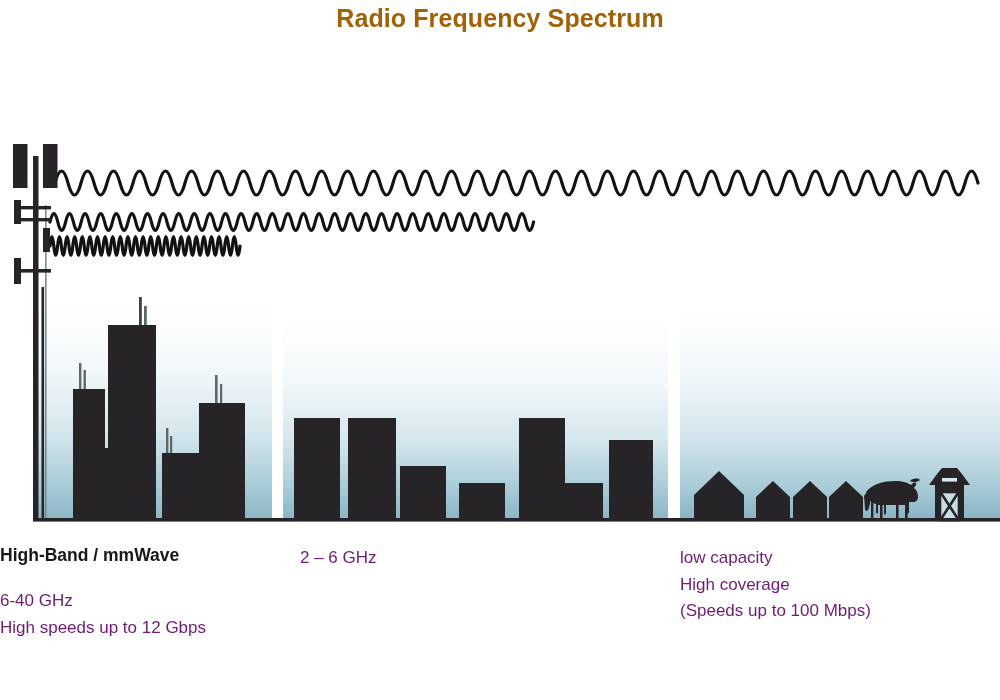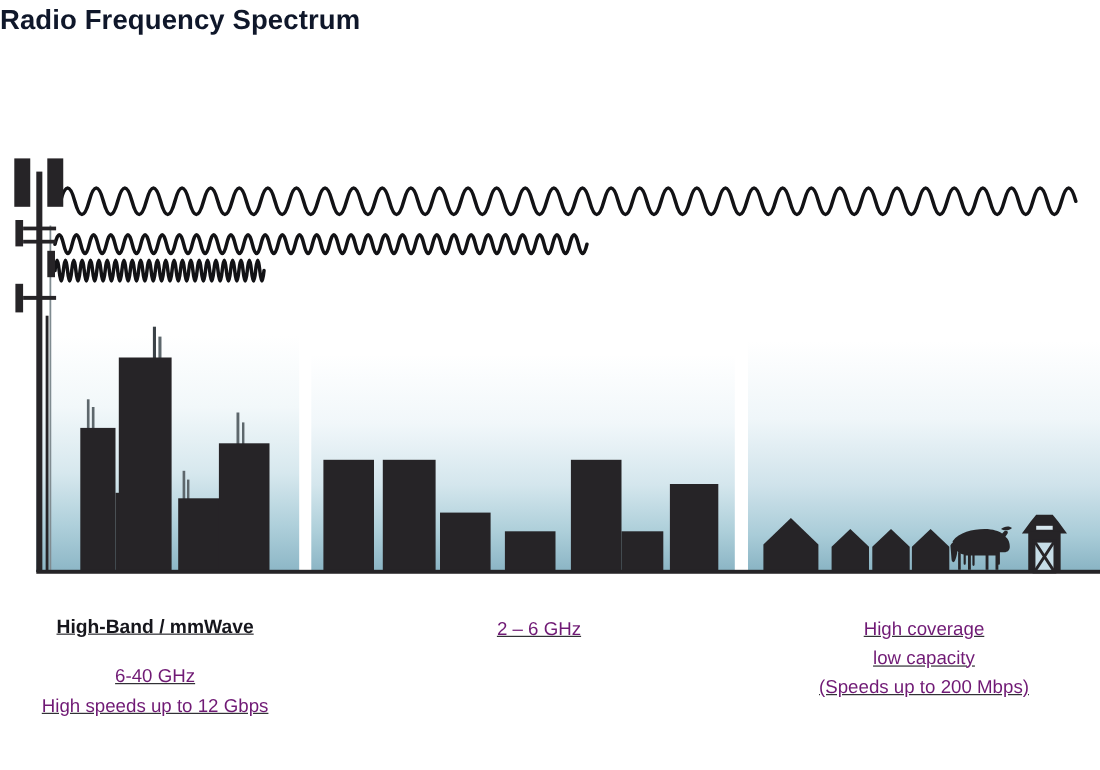--- a/index.html
+++ b/index.html
@@ -26,10 +26,11 @@
     top: 4px;
     left: 0;
     width: 1000px;
+    text-align: center;
     font-size: 25px;
     font-weight: bold;
     letter-spacing: 0.1px;
-    color: #0f172a;
+    color: #a16207;
   }
   .bandlabels {
     position: absolute;

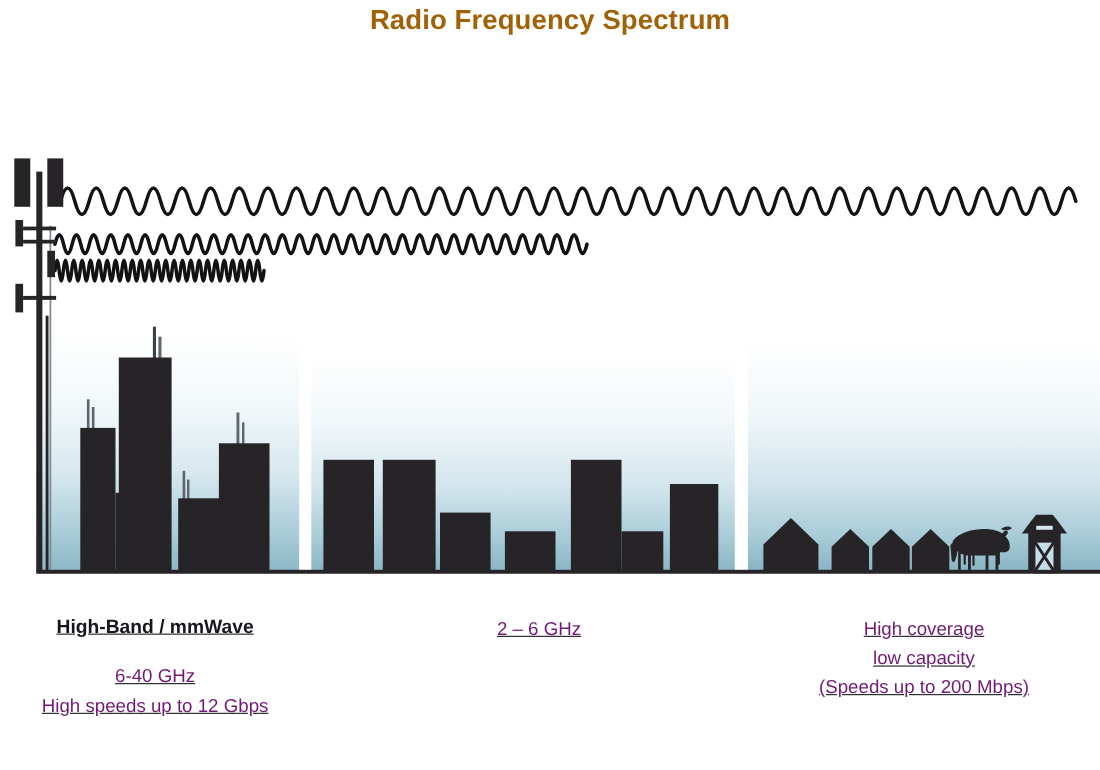--- a/index.html
+++ b/index.html
@@ -41,9 +41,8 @@
   }
   .band {
     position: absolute;
-    top: 14px;
-    text-align: center;
-    text-decoration: underline;
+    top: 0;
+    text-align: left;
   }
   .band-hi { left: 0px;   width: 282px; }
   .band-mid{ left: 300px; width: 380px; }

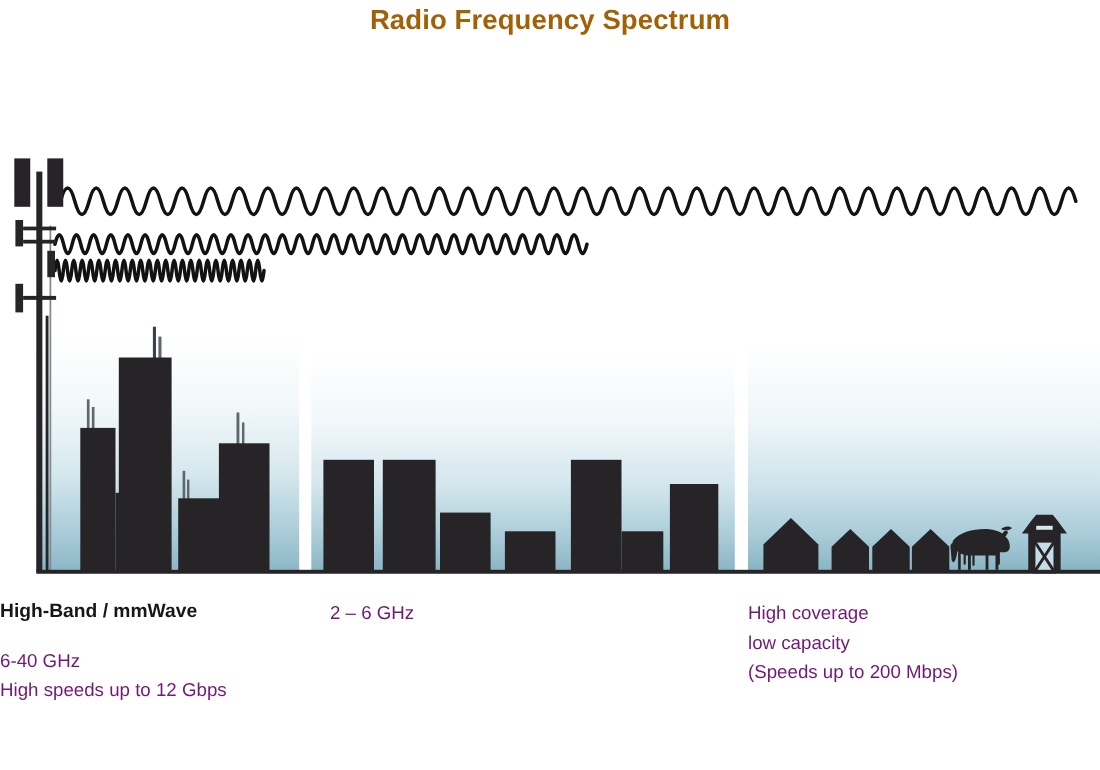--- a/index.html
+++ b/index.html
@@ -300,8 +300,8 @@
     </div>
 
     <div class="band band-lo">
+      <div class="band-line">low capacity</div>
       <div class="band-line">High coverage</div>
-      <div class="band-line">low capacity</div>
       <div class="band-line">(Speeds up to 200 Mbps)</div>
     </div>
 

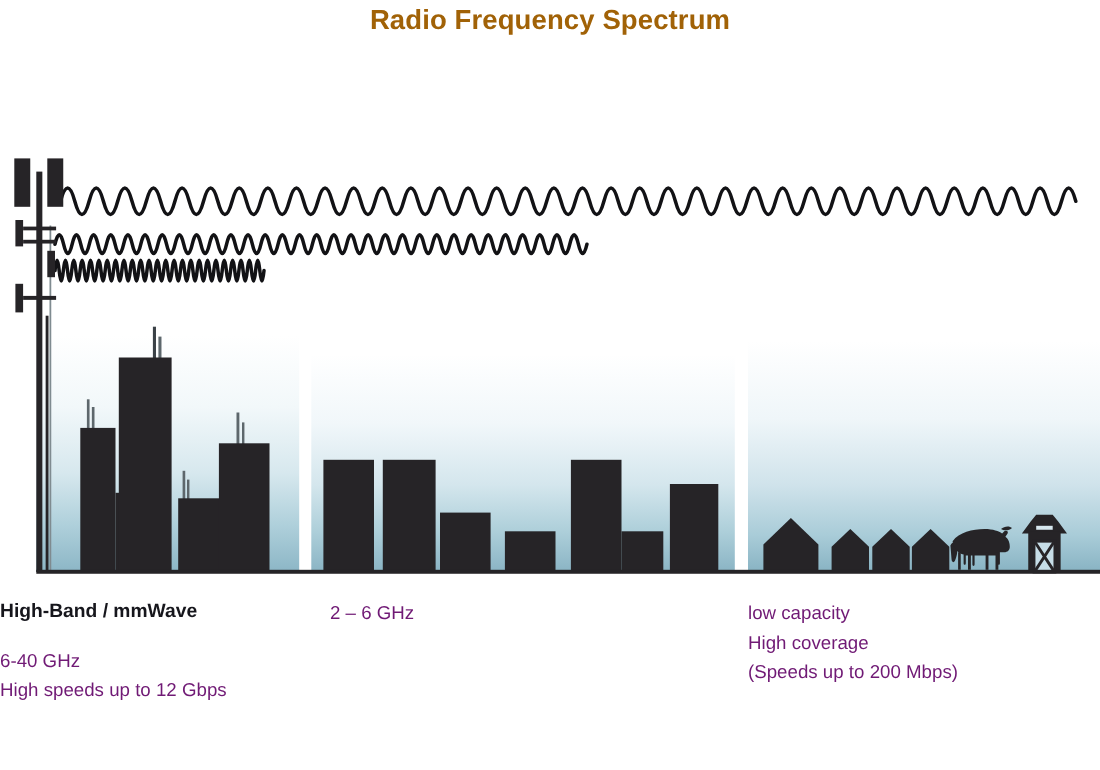--- a/index.html
+++ b/index.html
@@ -302,7 +302,7 @@
     <div class="band band-lo">
       <div class="band-line">low capacity</div>
       <div class="band-line">High coverage</div>
-      <div class="band-line">(Speeds up to 200 Mbps)</div>
+      <div class="band-line">(Speeds up to 100 Mbps)</div>
     </div>
 
   </div>

